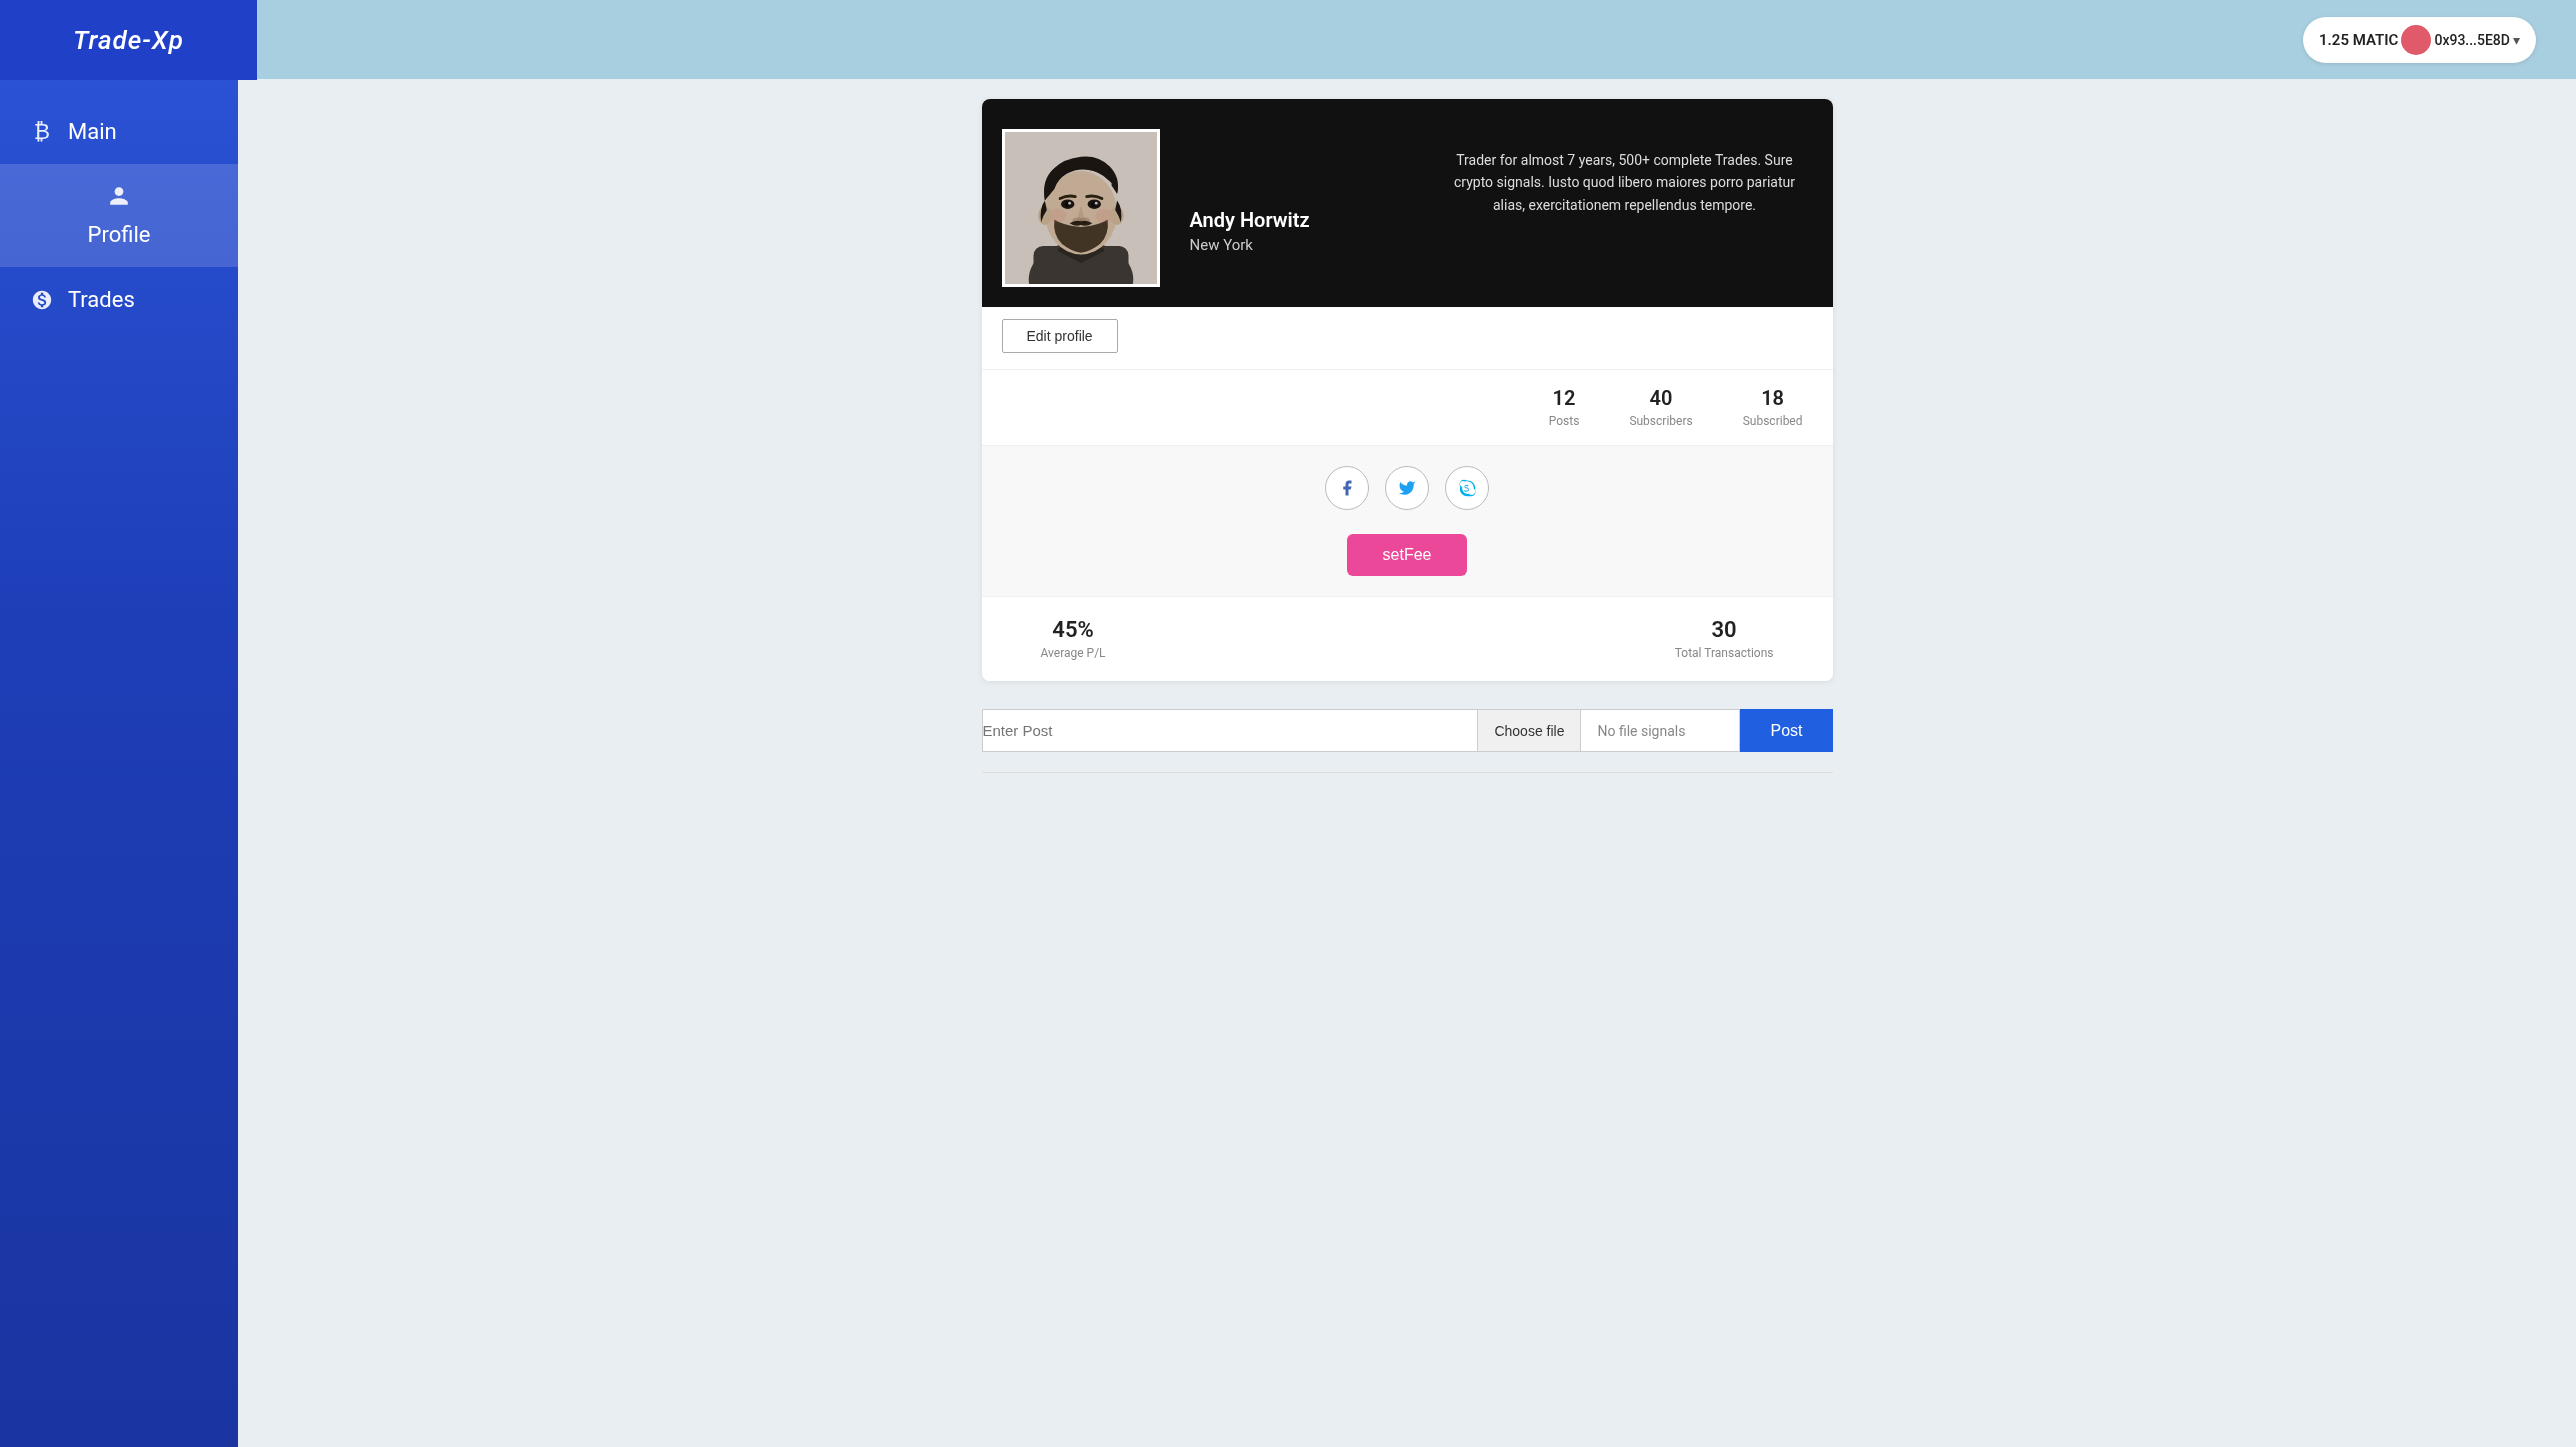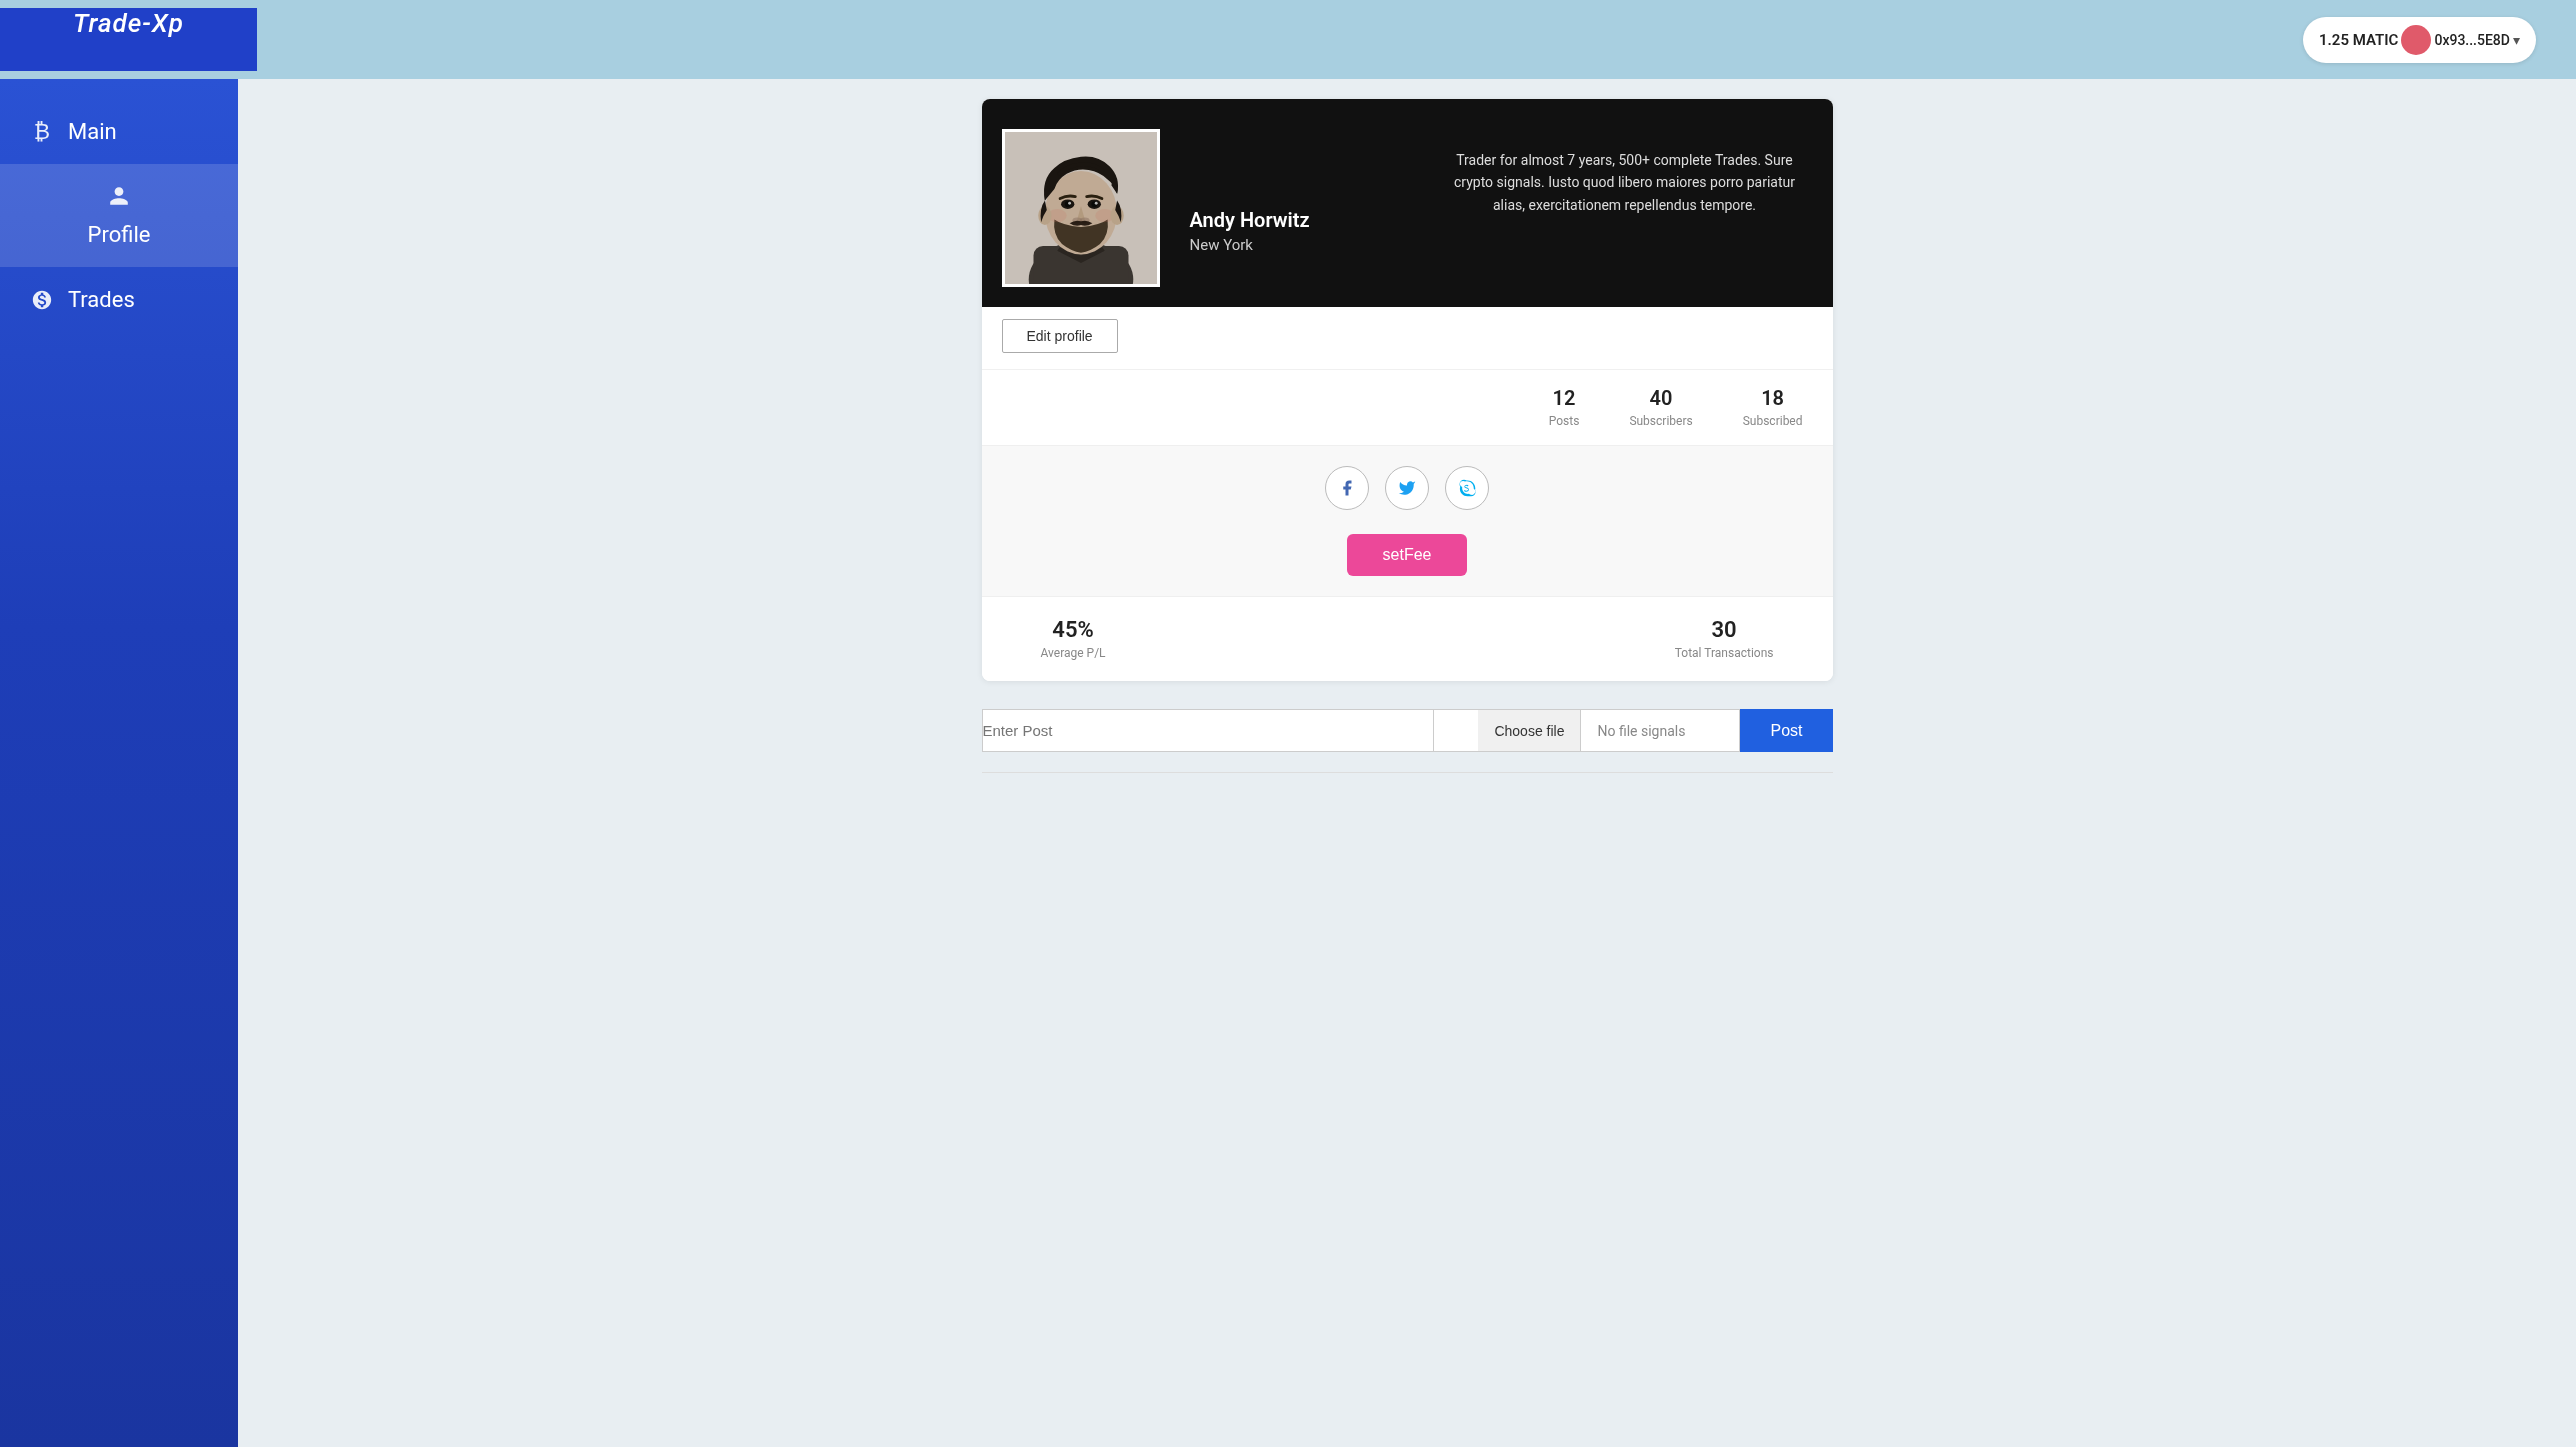--- a/index.html
+++ b/index.html
@@ -24,9 +24,10 @@
     .header-logo-area {
       width: 257px;
       min-width: 257px;
-      height: 63px;
+      height: 80px;
       background: #2040c8;
       display: flex;
+      align-items: center;
       justify-content: center;
     }
     .logo-text {

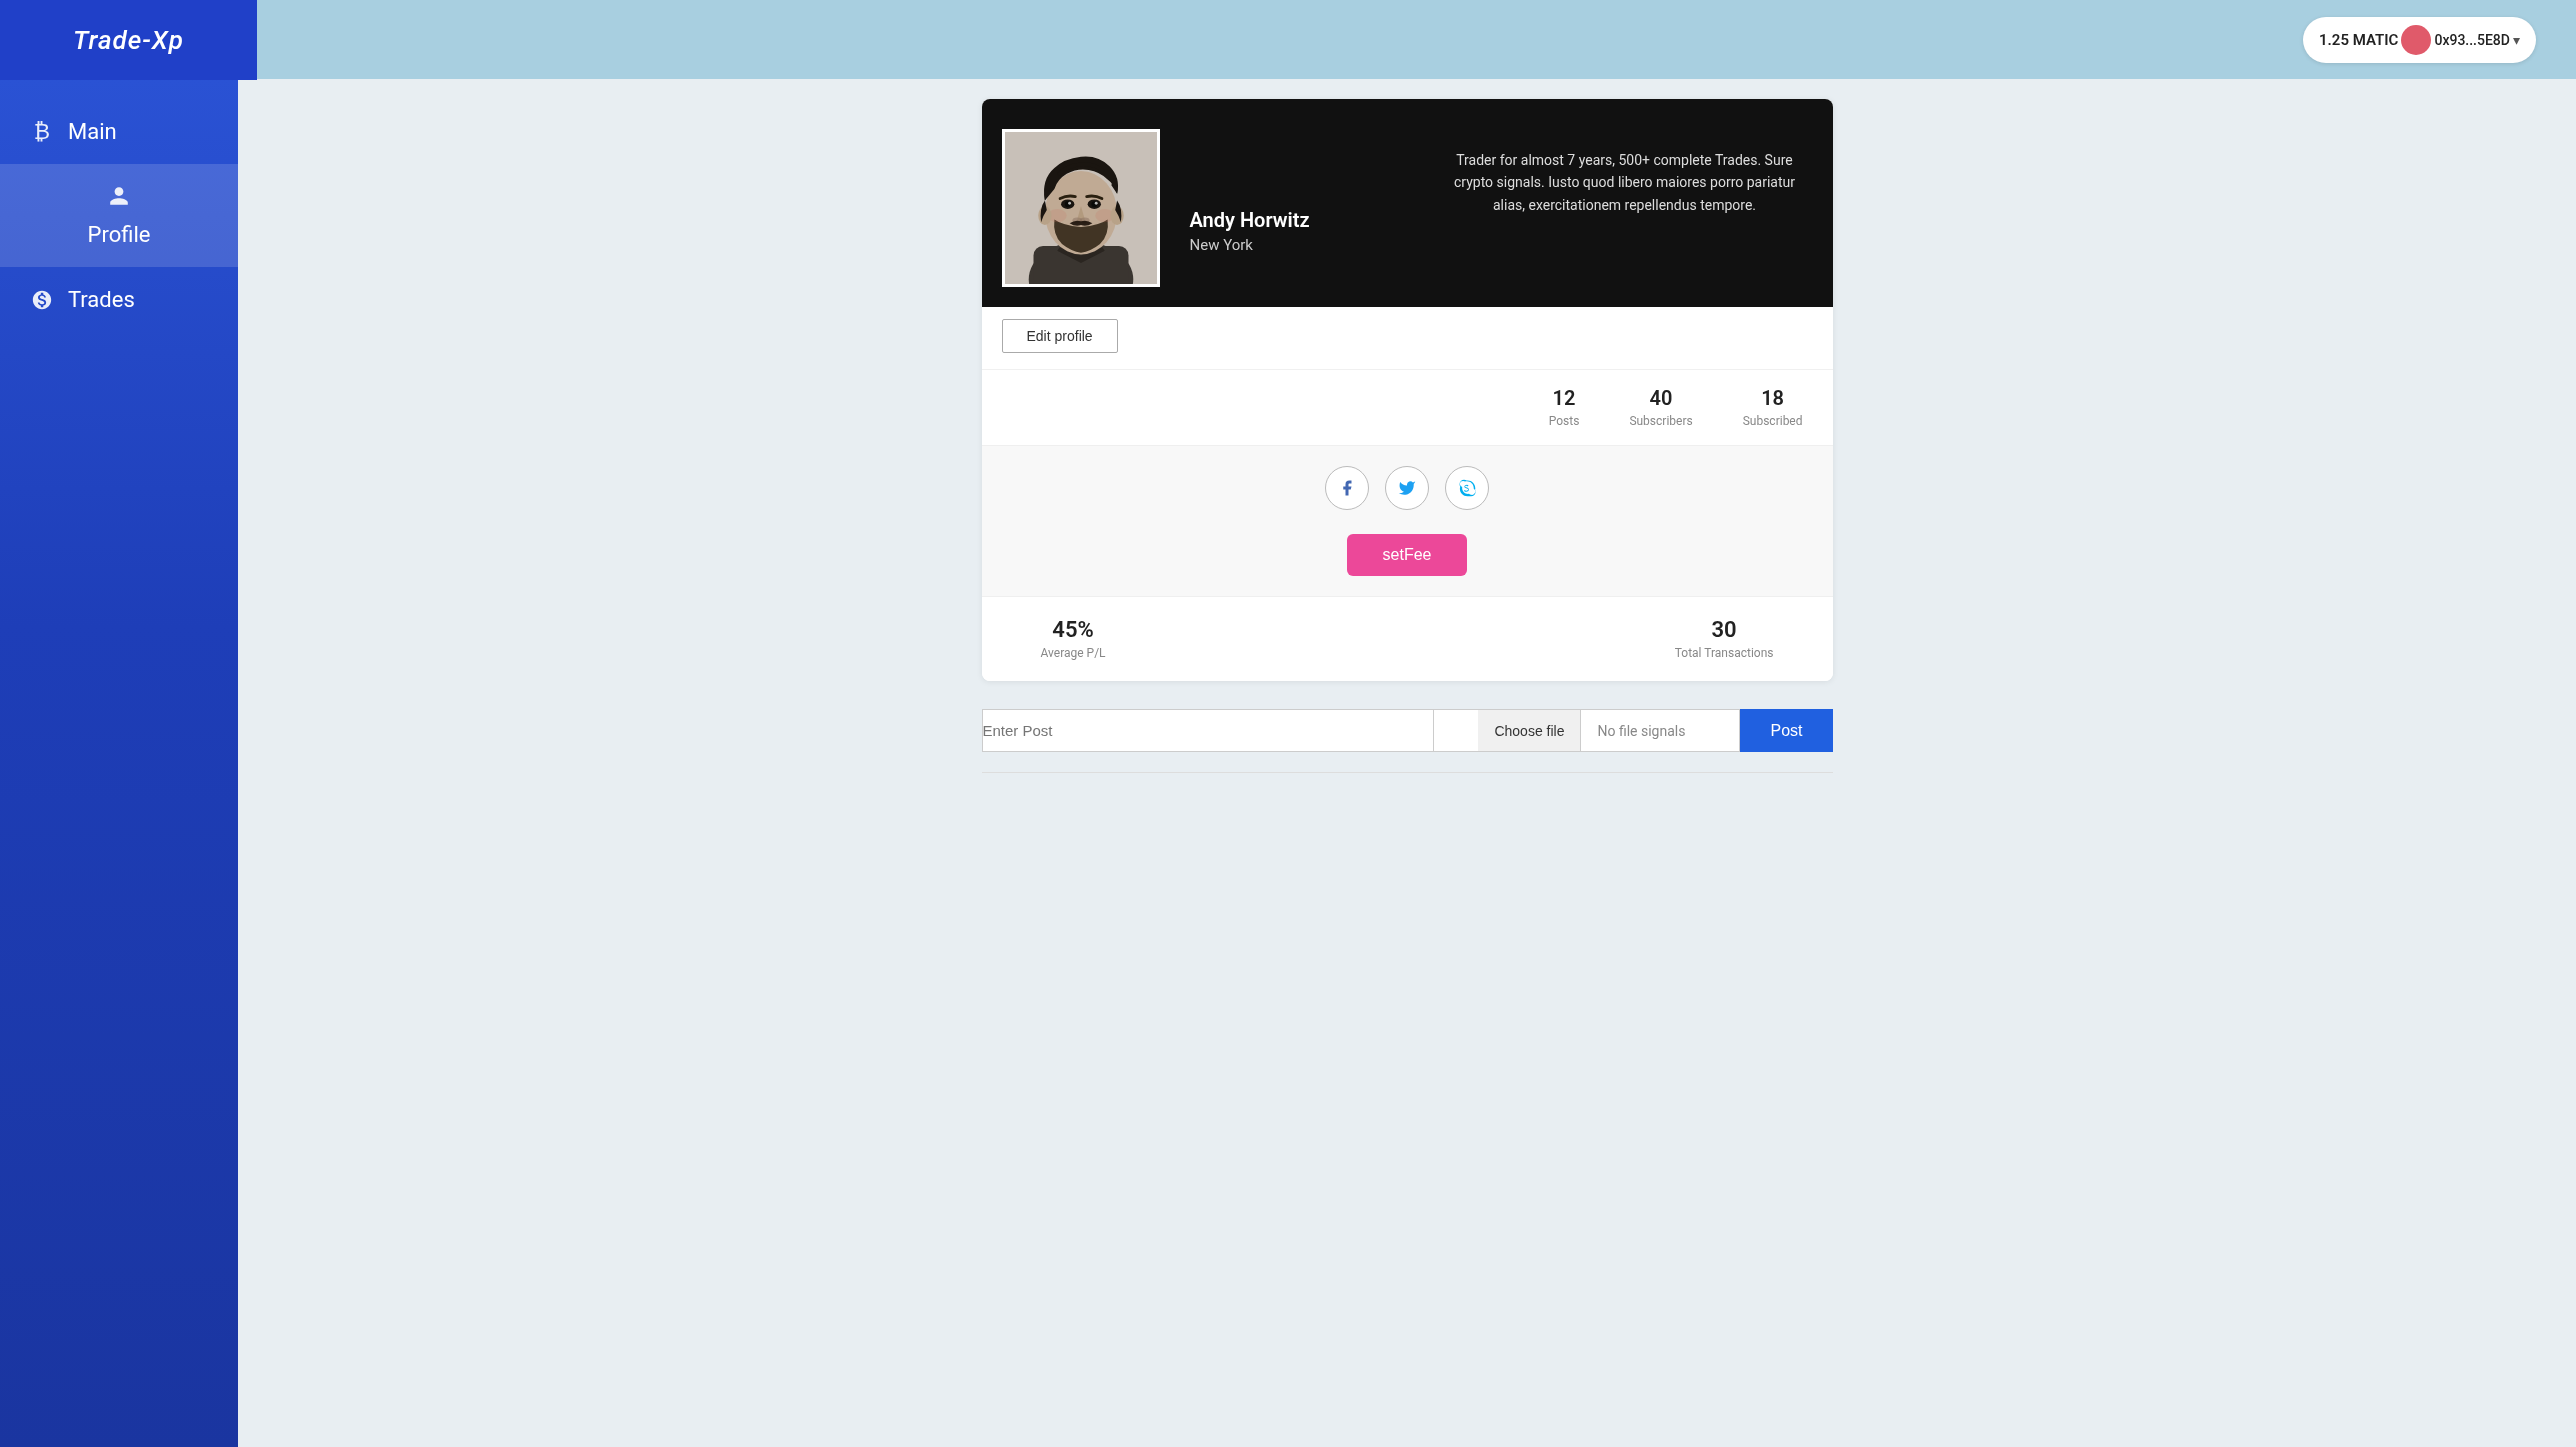--- a/index.html
+++ b/index.html
@@ -316,7 +316,6 @@
       align-items: center;
       border: 1.5px solid #ccc;
       background: white;
-      padding-left: 44px;
     }
     .choose-file-btn {
       background: #f0f0f0;

